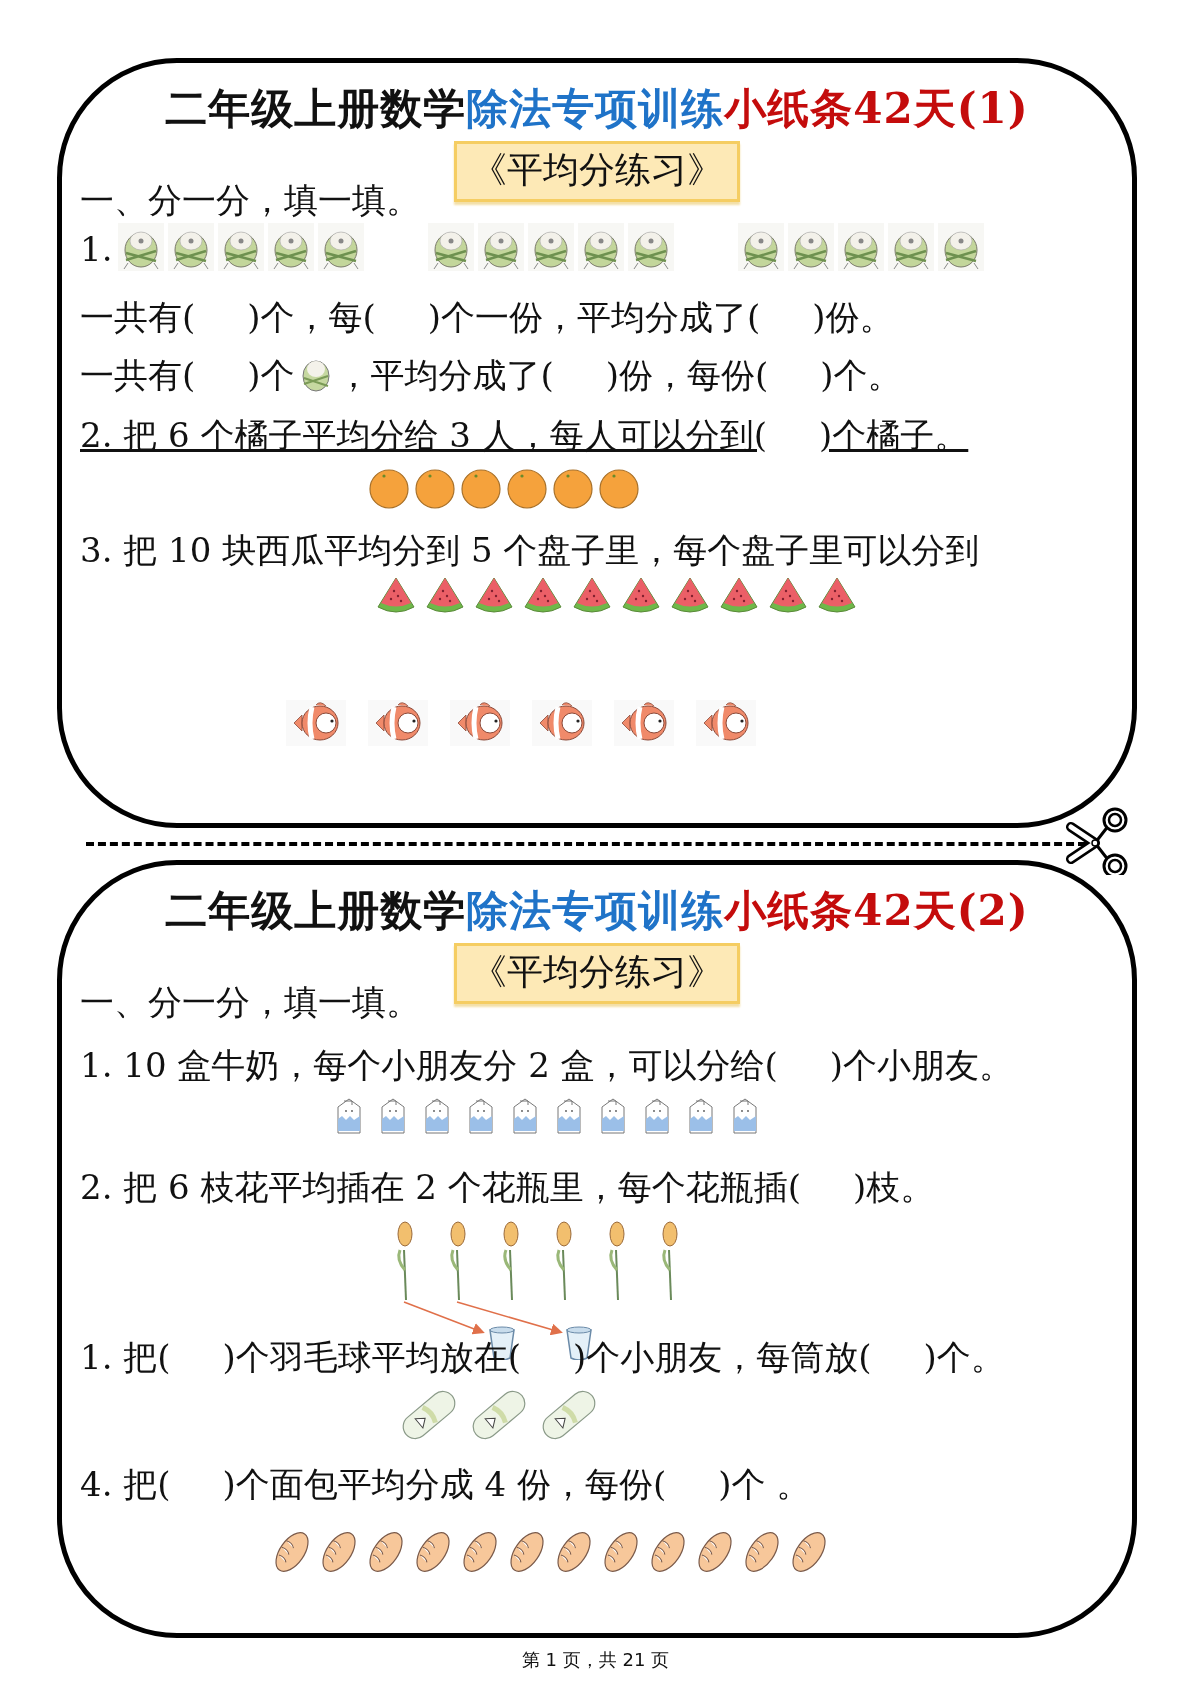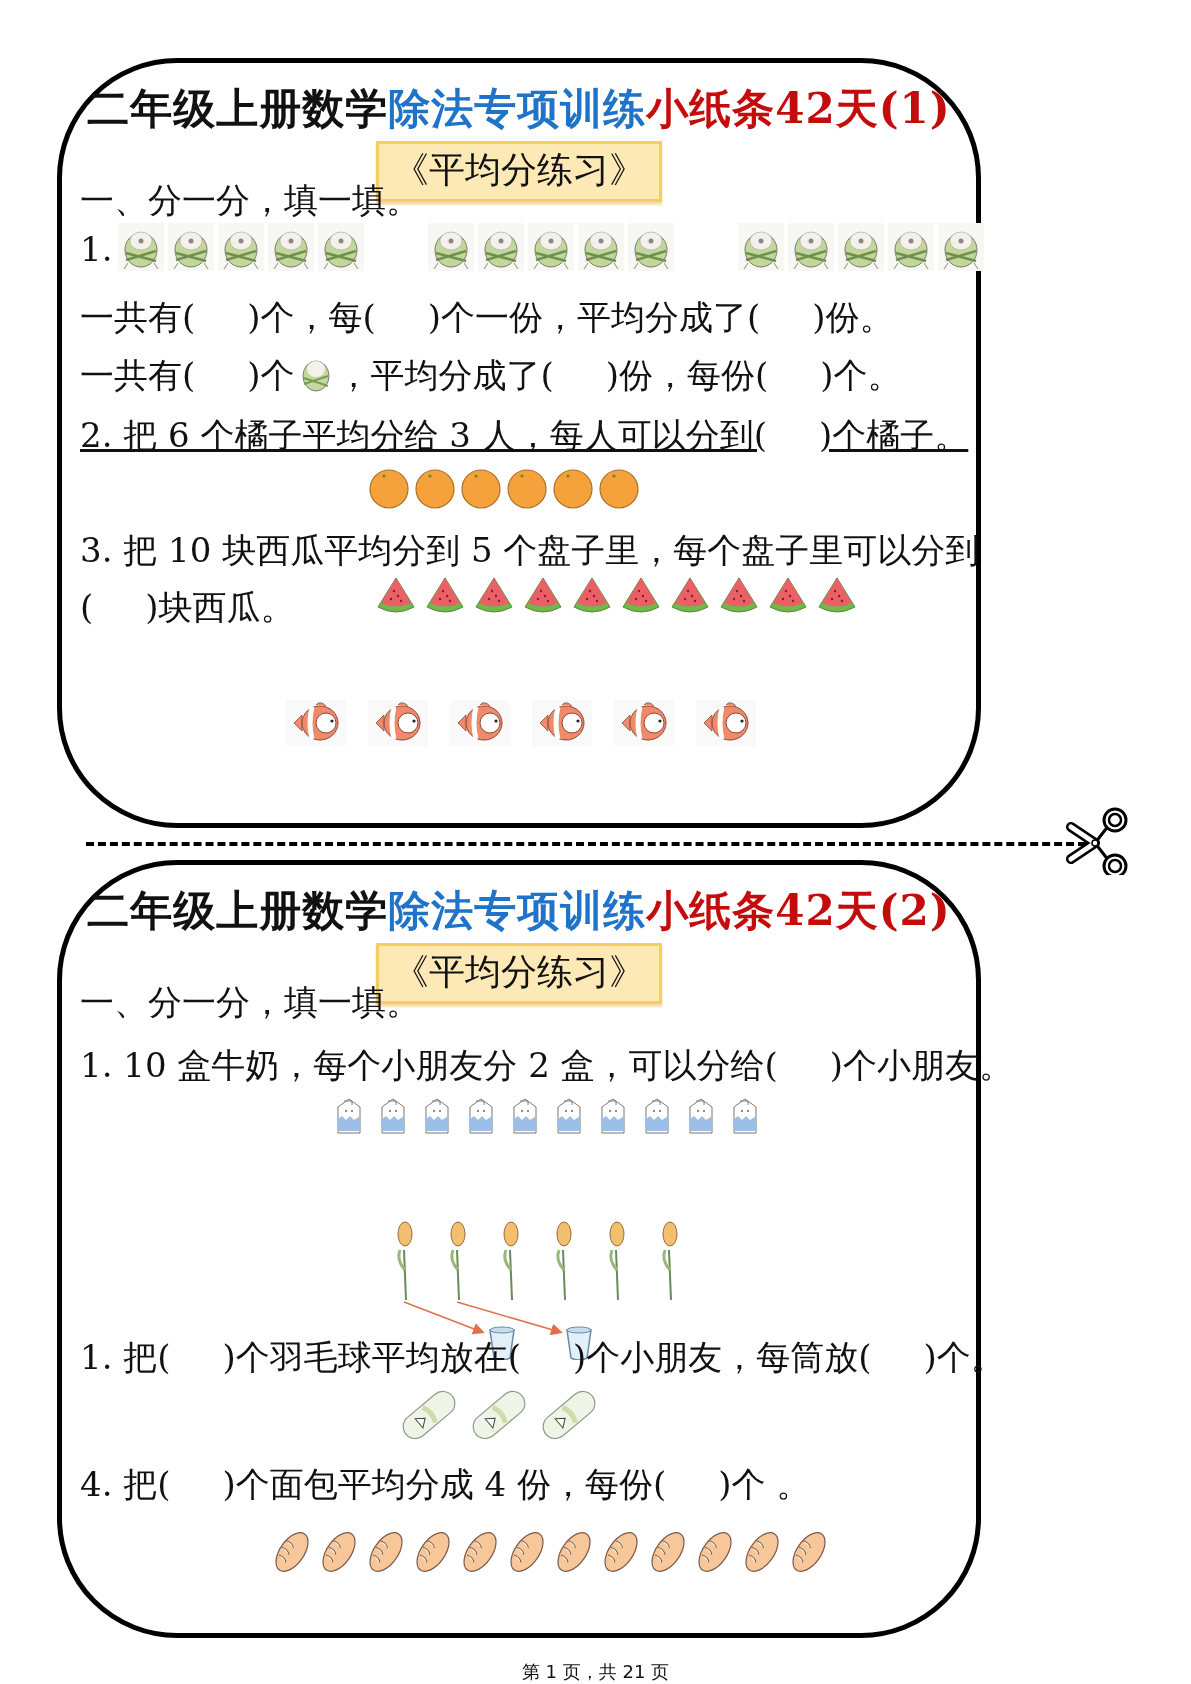--- a/index.html
+++ b/index.html
@@ -5,7 +5,7 @@
   html, body { margin:0; padding:0; background:#ffffff; }
   body { width:1191px; height:1684px; position:relative; overflow:hidden;
          font-family:"DejaVu Serif","Liberation Serif",serif; color:#111; }
-  .card { position:absolute; left:57px; width:924px; border:5px solid #000;
+  .card { position:absolute; left:57px; width:1080px; border:5px solid #000;
           border-radius:120px; box-sizing:border-box; background:#fff; }
   .card1 { top:58px; height:770px; }
   .card2 { top:860px; height:778px; }

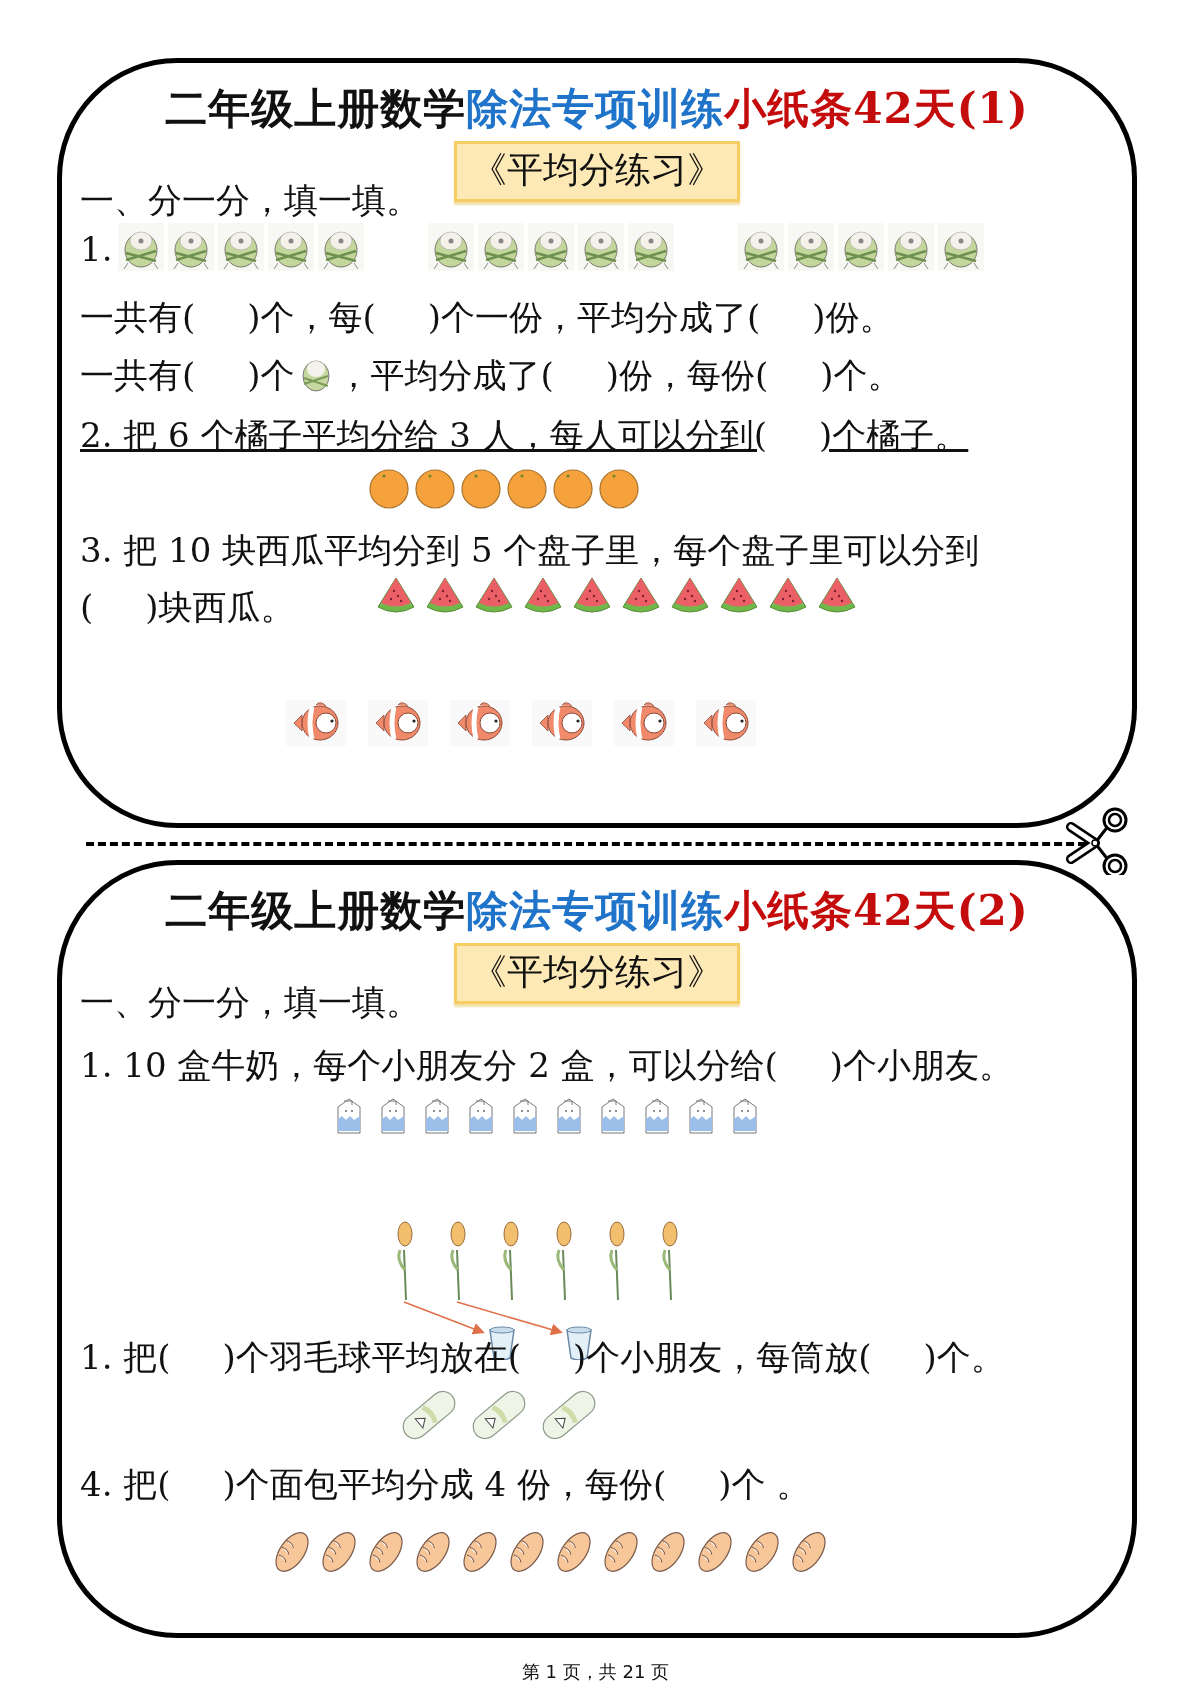--- a/index.html
+++ b/index.html
@@ -213,9 +213,6 @@
     </div>
 
   <div class="line" style="top:465px;">3.  把 10 块西瓜平均分到 5 个盘子里，每个盘子里可以分到</div>
-  <div class="line" style="top:522px;">
-    <span>(</span><span class="blank"></span><span>)块西瓜。</span>
-  </div>
   <div class="row" style="left:312px; top:512px;" id="melon-row">
       <span class="pic" style="margin-right: 5px;"><svg width="44" height="40" viewBox="0 0 44 40">
           <path d="M22 3 L40 32 Q22 42 4 32 Z" fill="#6fb849" stroke="#5a8a3a" stroke-width="1"></path>

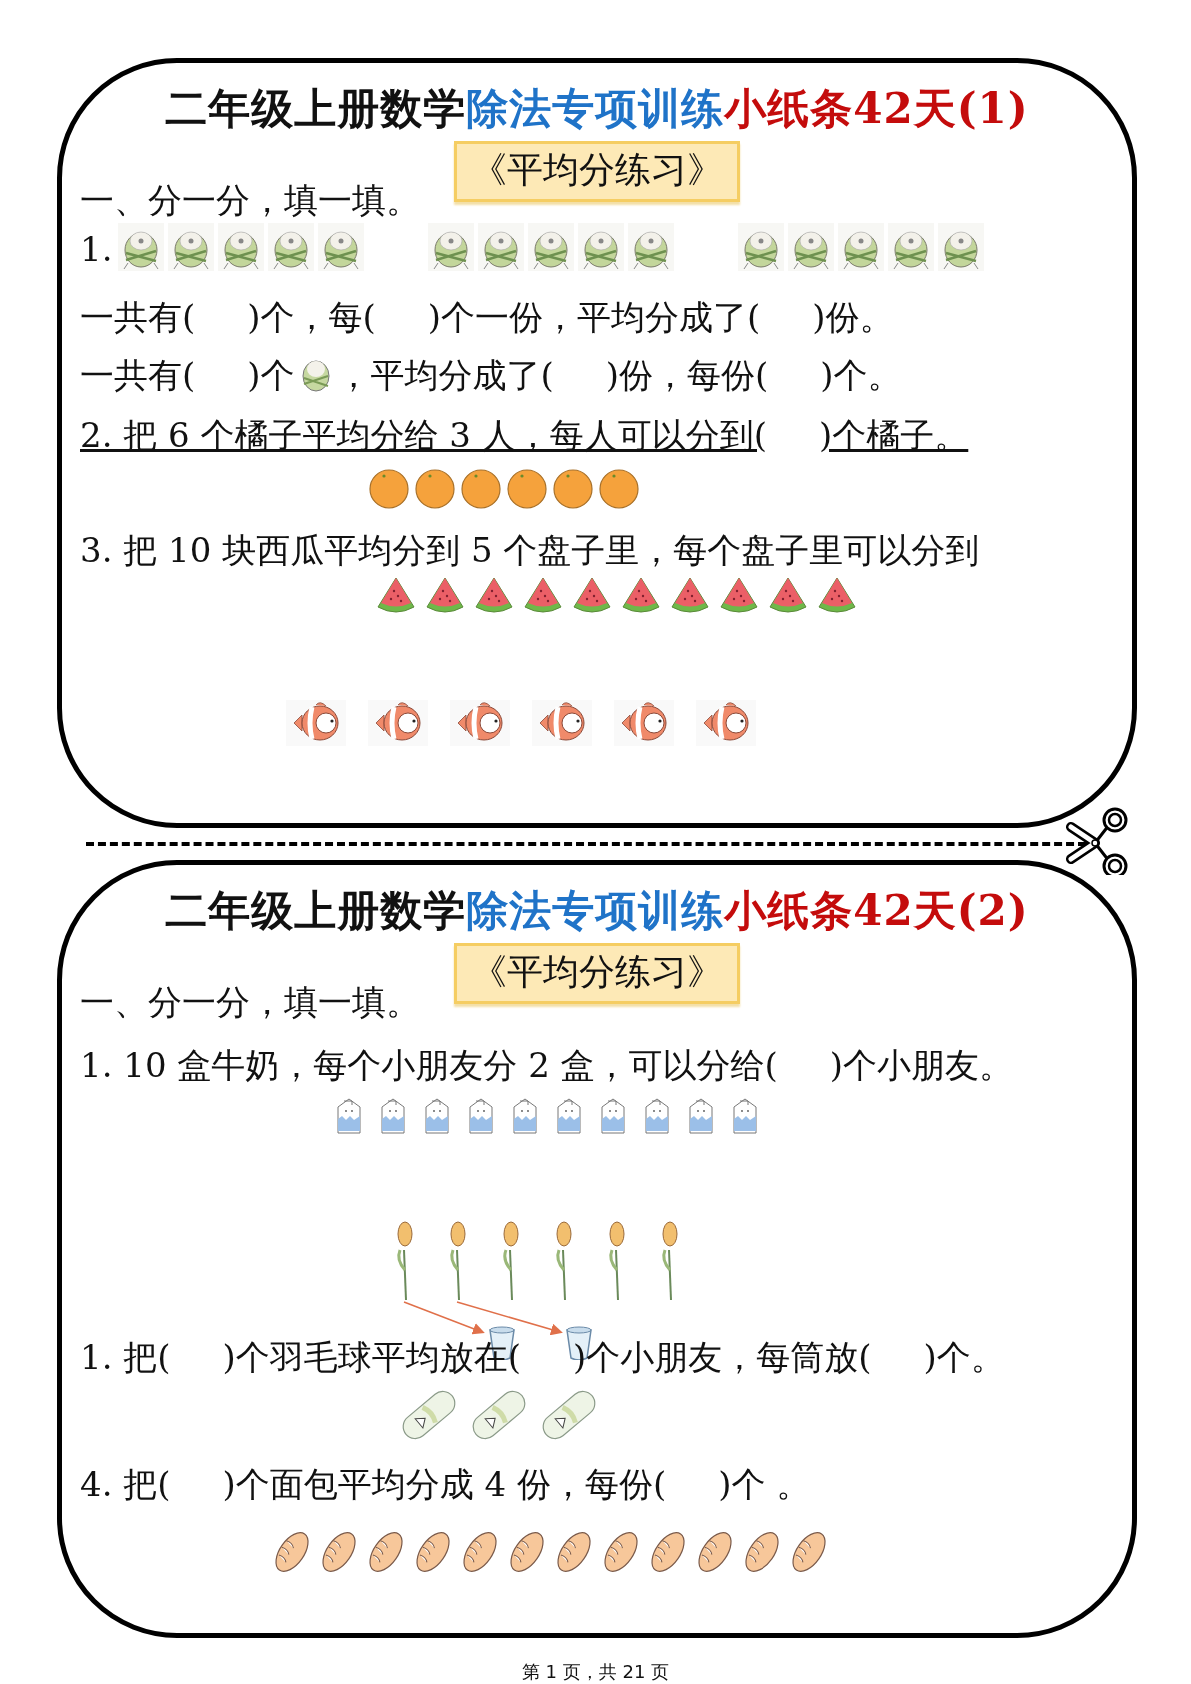--- a/index.html
+++ b/index.html
@@ -452,6 +452,9 @@
         </svg></span>
     </div>
 
+  <div class="line" style="top:300px;">
+    <span>2.  把 6 枝花平均插在 2 个花瓶里，每个花瓶插(</span><span class="blank"></span><span>)枝。</span>
+  </div>
   <div style="position:absolute; left:328px; top:355px;">
     <svg width="300" height="140" viewBox="0 0 300 140" id="flower-svg">
         <g>

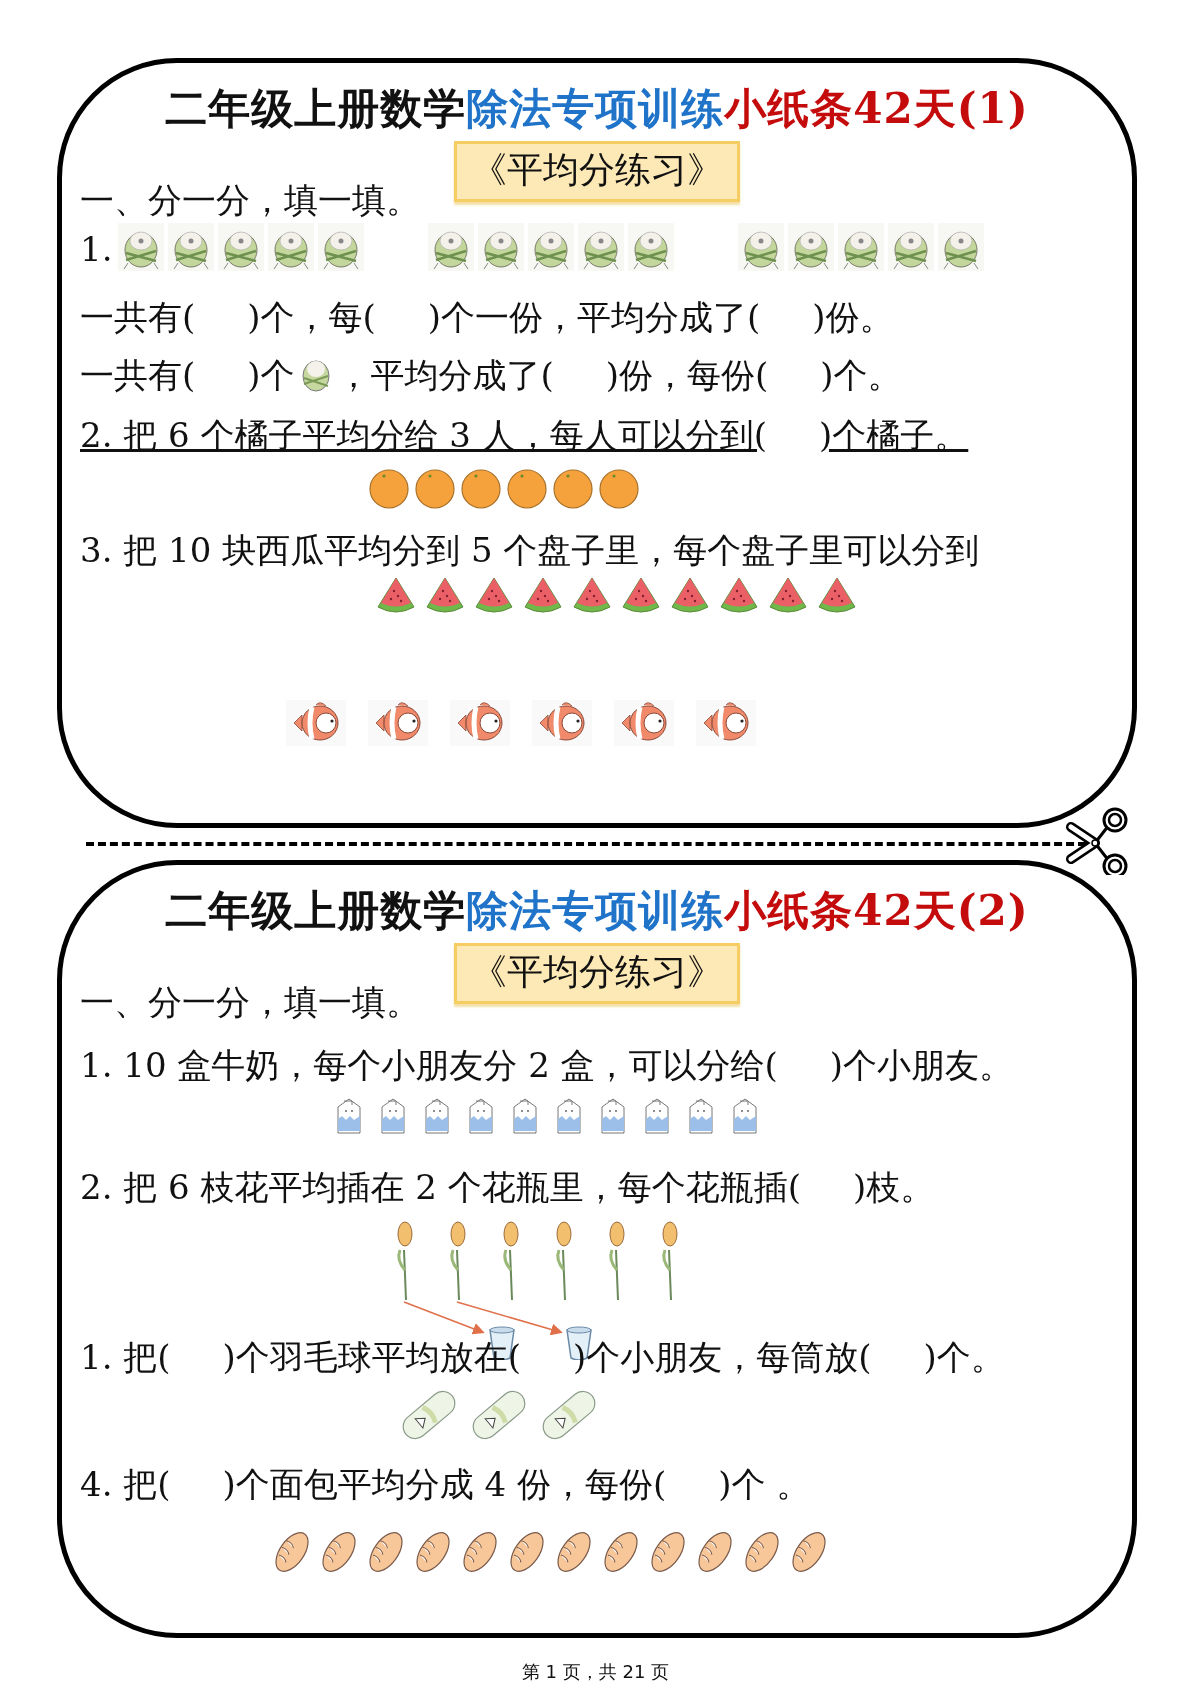--- a/index.html
+++ b/index.html
@@ -23,7 +23,7 @@
   .row { position:absolute; display:flex; align-items:center; }
   .dash { position:absolute; left:86px; top:842px; width:1000px; border-top:4px dashed #000; }
   .scissors { position:absolute; left:1065px; top:805px; }
-  .footer { position:absolute; top:1648px; left:0; right:0; text-align:center; font-size:18px; font-family:"DejaVu Sans","Liberation Sans",sans-serif;margin-top:12px; }
+  .footer { position:absolute; top:1648px; left:0; right:0; text-align:center; font-size:18px; font-family:"DejaVu Sans","Liberation Sans",sans-serif; }
   .pic { display:inline-block; }
   .inline-pic { display:inline-block; vertical-align:middle; margin:0 4px; }
 </style>

